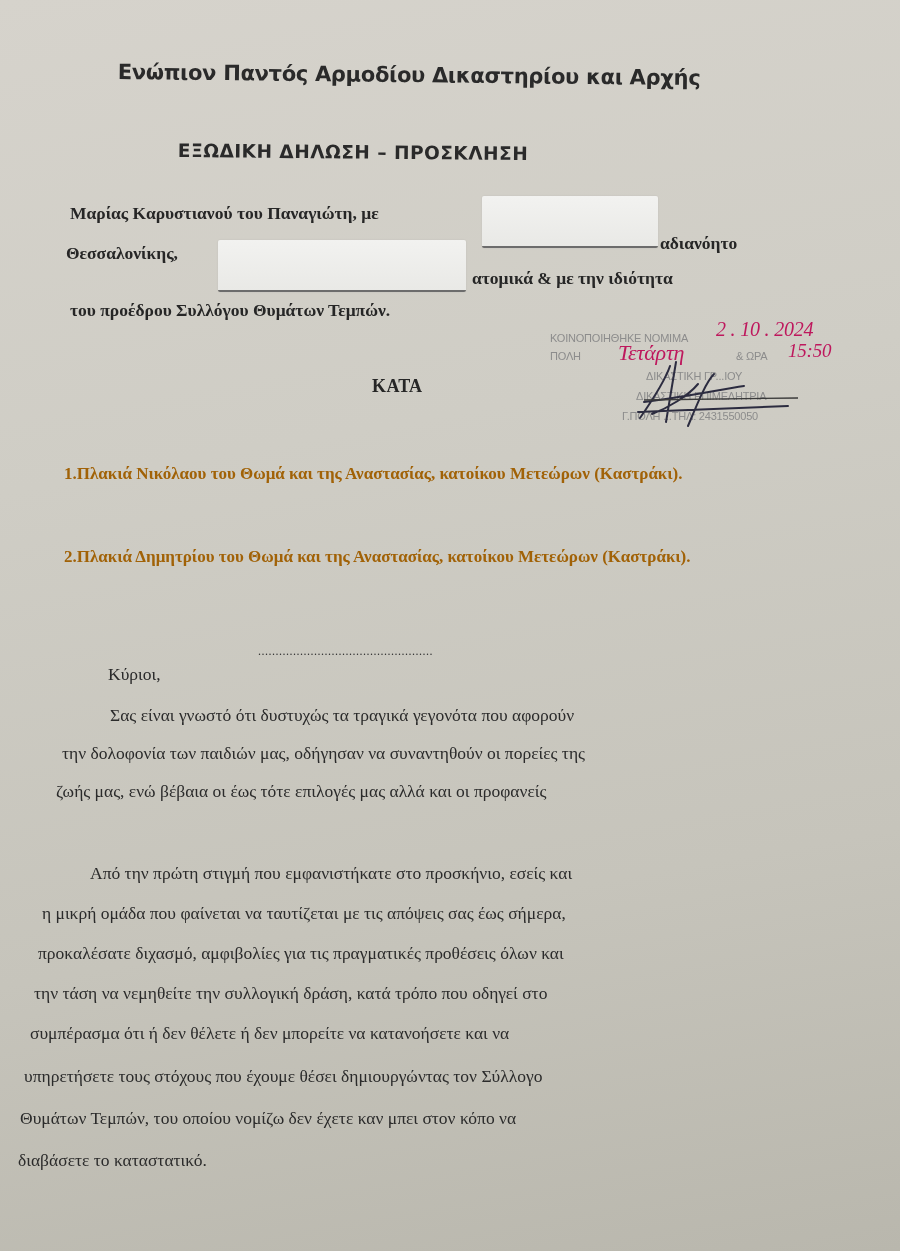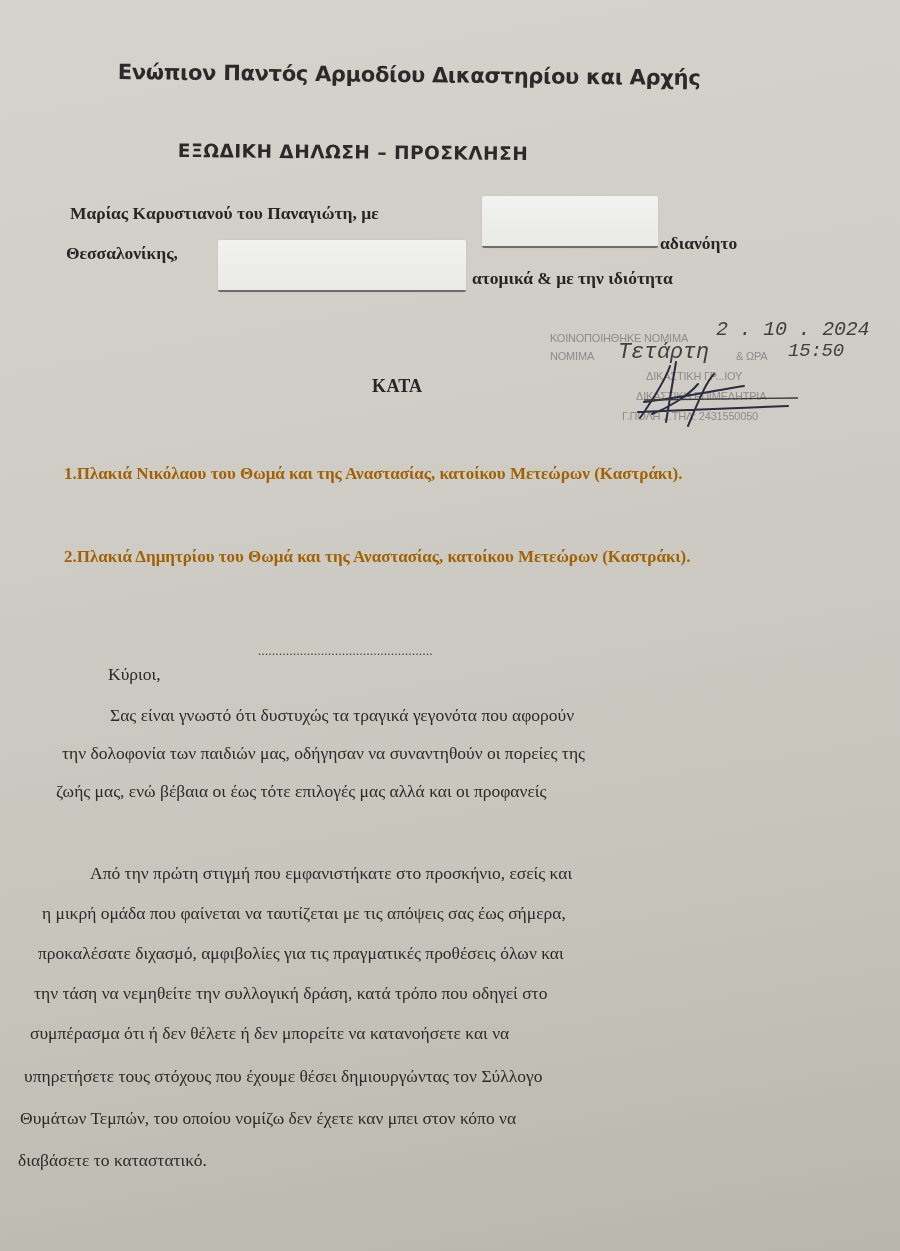--- a/index.html
+++ b/index.html
@@ -136,6 +136,7 @@
   <div class="redact" style="left:218px; top:240px; width:248px; height:50px;"></div>
   <div class="party-line" style="left:472px; top:268px;">ατομικά &amp;   με την ιδιότητα</div>
 
+  <div class="party-line" style="left:70px; top:300px;">του προέδρου Συλλόγου Θυμάτων Τεμπών.</div>
 
   <div class="stamp">
     <span class="sl" style="left:2px; top:10px;">ΚΟΙΝΟΠΟΙΗΘΗΚΕ ΝΟΜΙΜΑ</span>

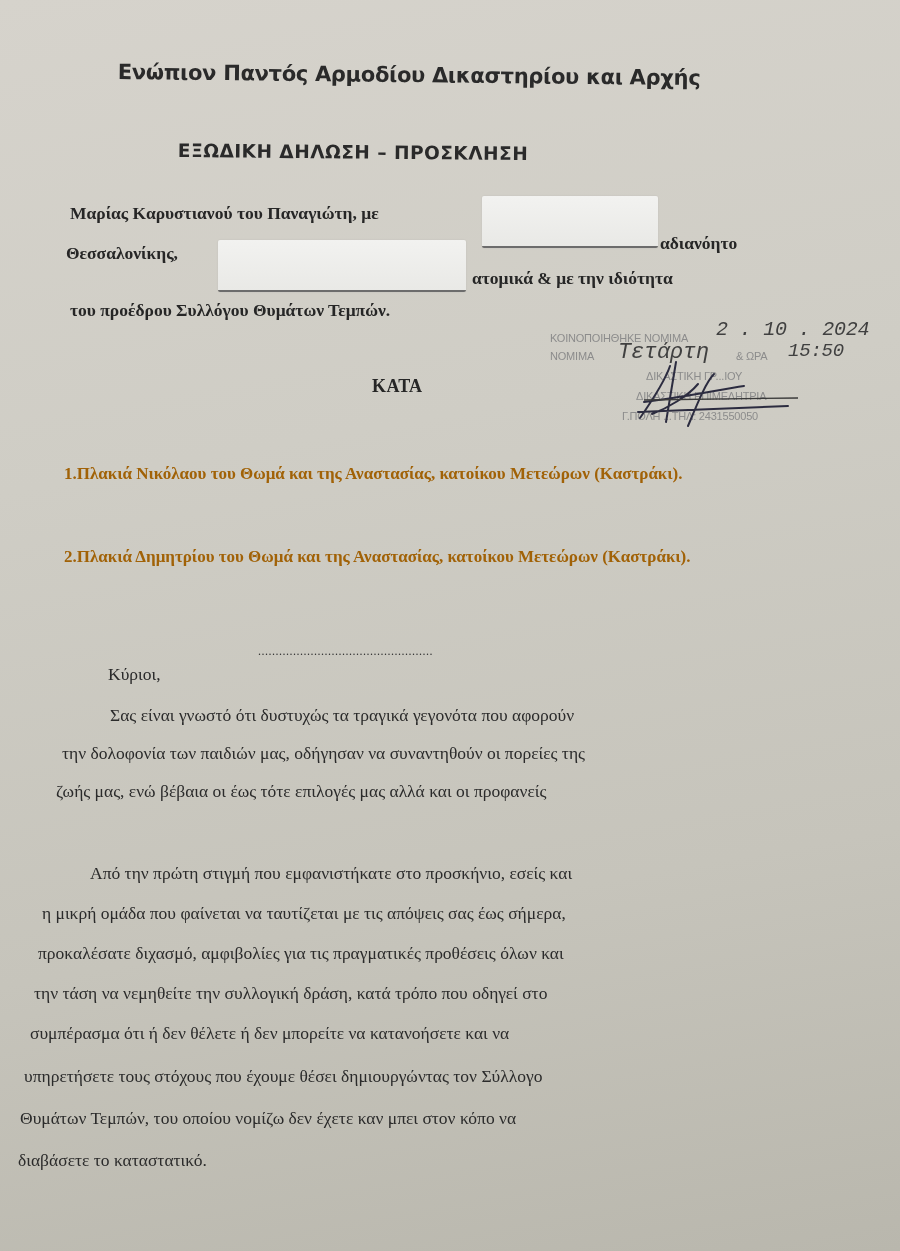--- a/index.html
+++ b/index.html
@@ -79,9 +79,9 @@
     }
     .stamp .hand {
       position: absolute;
-      font-family: Liberation Mono, monospace;
+      font-family: Liberation Serif, serif;
       font-style: italic;
-      color: #404040;
+      color: #be185d;
       white-space: nowrap;
     }
     .stamp svg {

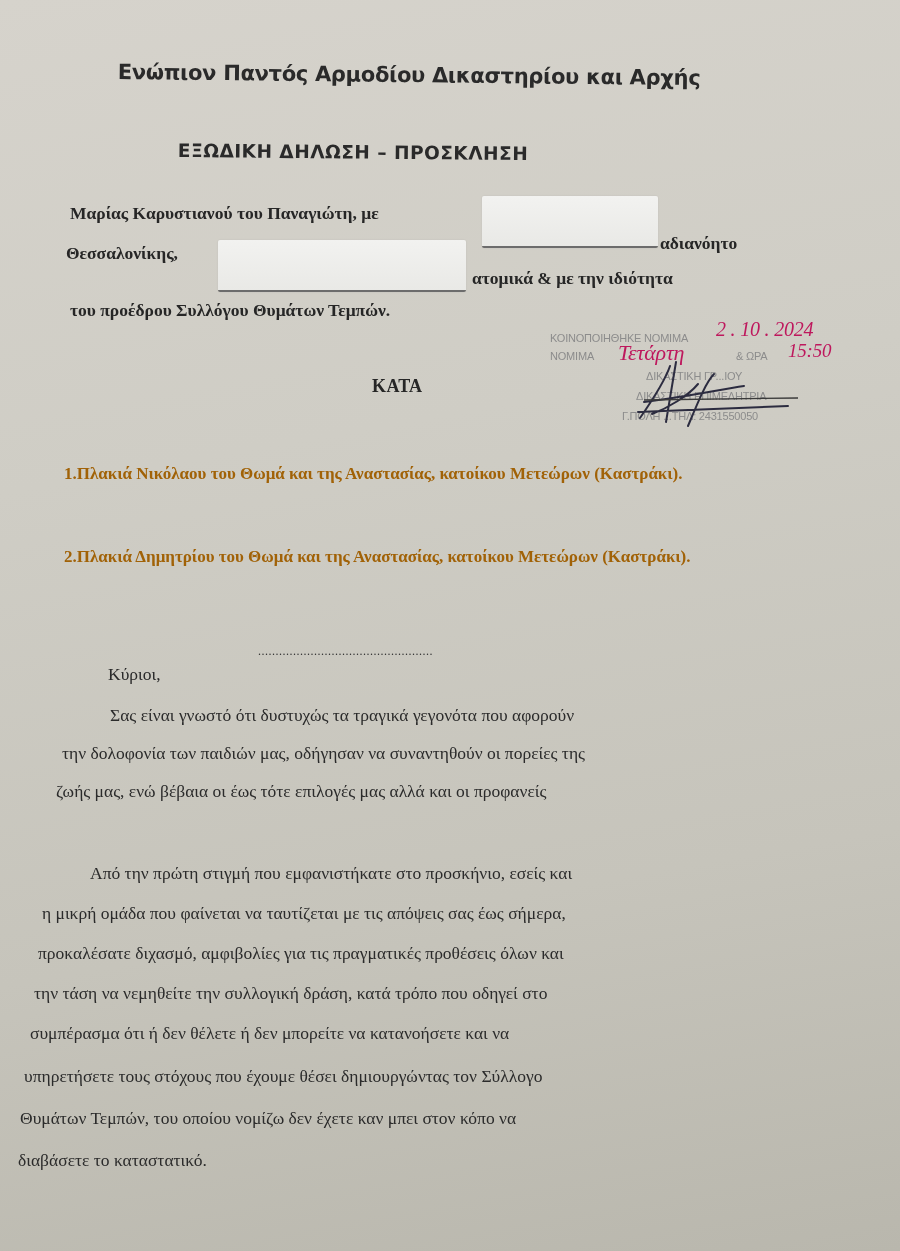--- a/index.html
+++ b/index.html
@@ -141,7 +141,7 @@
   <div class="stamp">
     <span class="sl" style="left:2px; top:10px;">ΚΟΙΝΟΠΟΙΗΘΗΚΕ ΝΟΜΙΜΑ</span>
     <span class="hand" style="left:168px; top:-4px; font-size:20px;">2 . 10 . 2024</span>
-    <span class="sl" style="left:2px; top:28px;">ΝΟΜΙΜΑ</span>
+    <span class="sl" style="left:2px; top:28px;">ΠΟΛΗ</span>
     <span class="hand" style="left:70px; top:18px; font-size:22px;">Τετάρτη</span>
     <span class="sl" style="left:188px; top:28px;">&amp; ΩΡΑ</span>
     <span class="hand" style="left:240px; top:18px; font-size:19px;">15:50</span>

